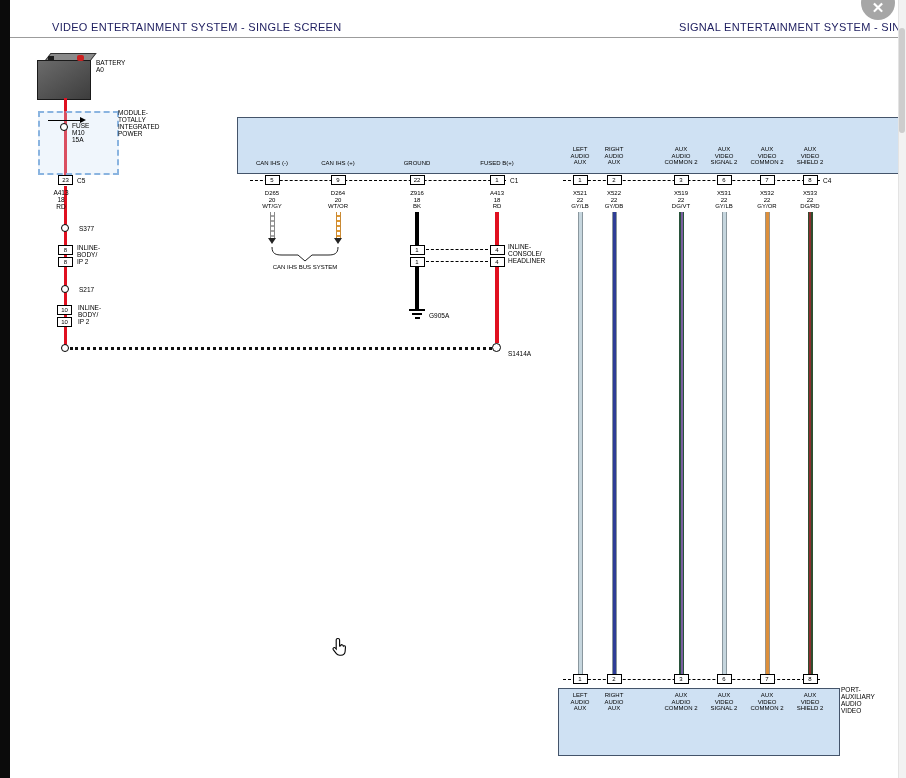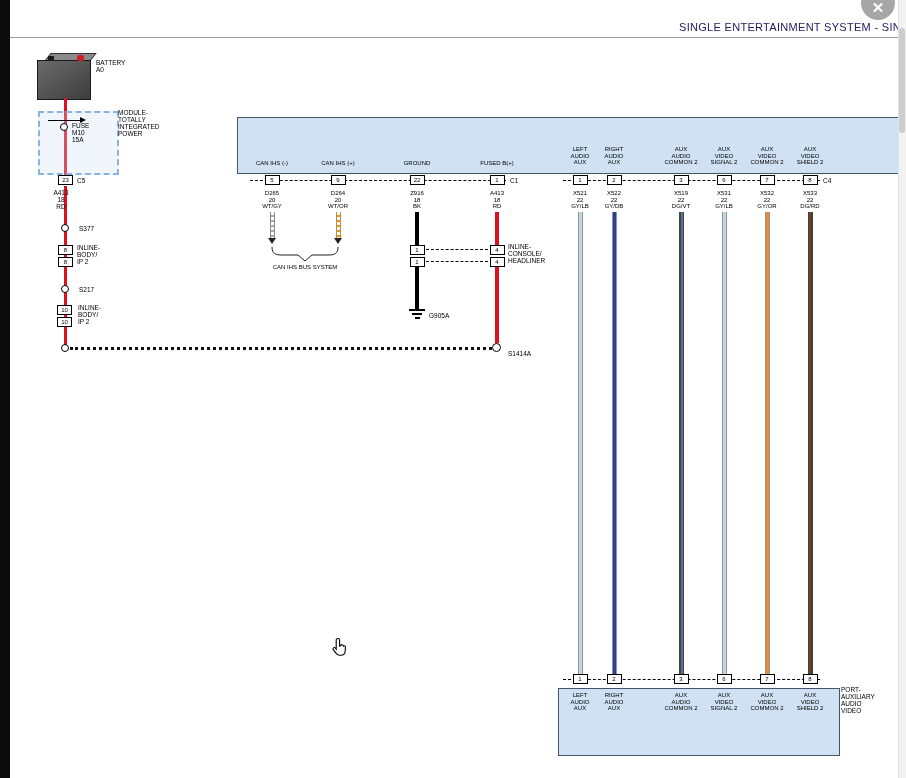--- a/index.html
+++ b/index.html
@@ -45,6 +45,7 @@
   <div class="abs" style="left:898px;top:0;width:8px;height:778px;background:#f2f2f2;border-left:1px solid #e3e3e3;z-index:9;"></div>
   <div class="abs" style="left:899px;top:28px;width:6px;height:105px;background:#cdcdcd;border-radius:3px;z-index:10;"></div>
 
+  <div class="title" style="left:52px;top:21px;">VIDEO ENTERTAINMENT SYSTEM - SINGLE SCREEN</div>
   <div class="title" style="left:679px;top:21px;">SINGLE ENTERTAINMENT SYSTEM - SIN</div>
   <div class="abs" style="left:10px;top:37px;width:888px;border-top:1px solid #9c9c9c;"></div>
 

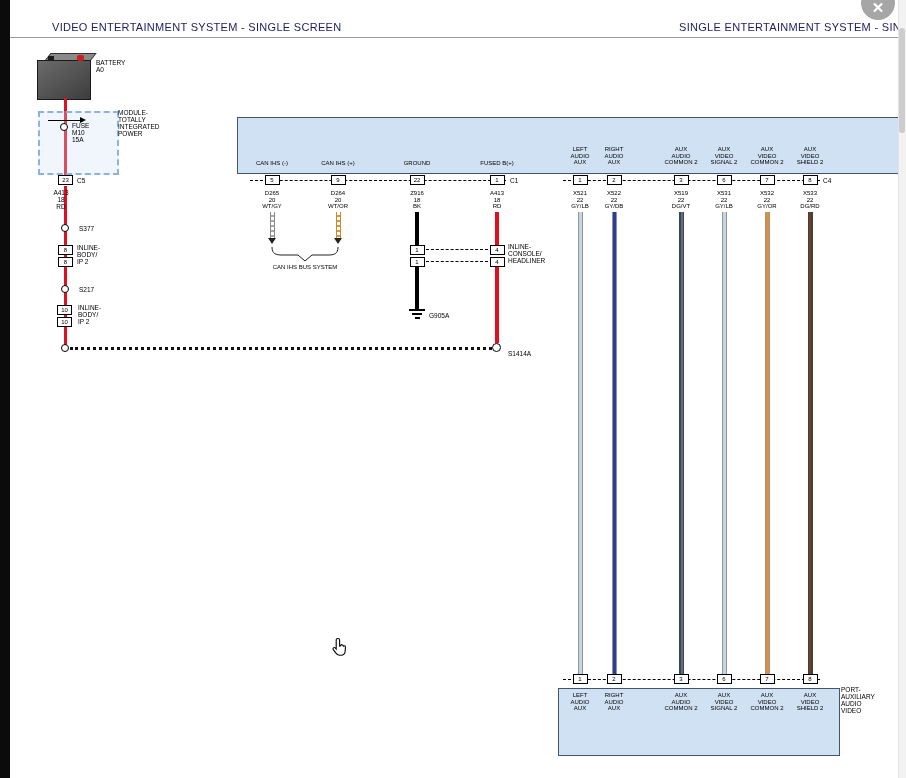--- a/index.html
+++ b/index.html
@@ -46,7 +46,7 @@
   <div class="abs" style="left:899px;top:28px;width:6px;height:105px;background:#cdcdcd;border-radius:3px;z-index:10;"></div>
 
   <div class="title" style="left:52px;top:21px;">VIDEO ENTERTAINMENT SYSTEM - SINGLE SCREEN</div>
-  <div class="title" style="left:679px;top:21px;">SINGLE ENTERTAINMENT SYSTEM - SIN</div>
+  <div class="title" style="left:679px;top:21px;">SIGNAL ENTERTAINMENT SYSTEM - SIN</div>
   <div class="abs" style="left:10px;top:37px;width:888px;border-top:1px solid #9c9c9c;"></div>
 
   <div class="abs" style="left:46px;top:53px;width:44px;height:10px;background:#8a8a8a;border:1px solid #333;transform:skewX(-38deg);"></div>

